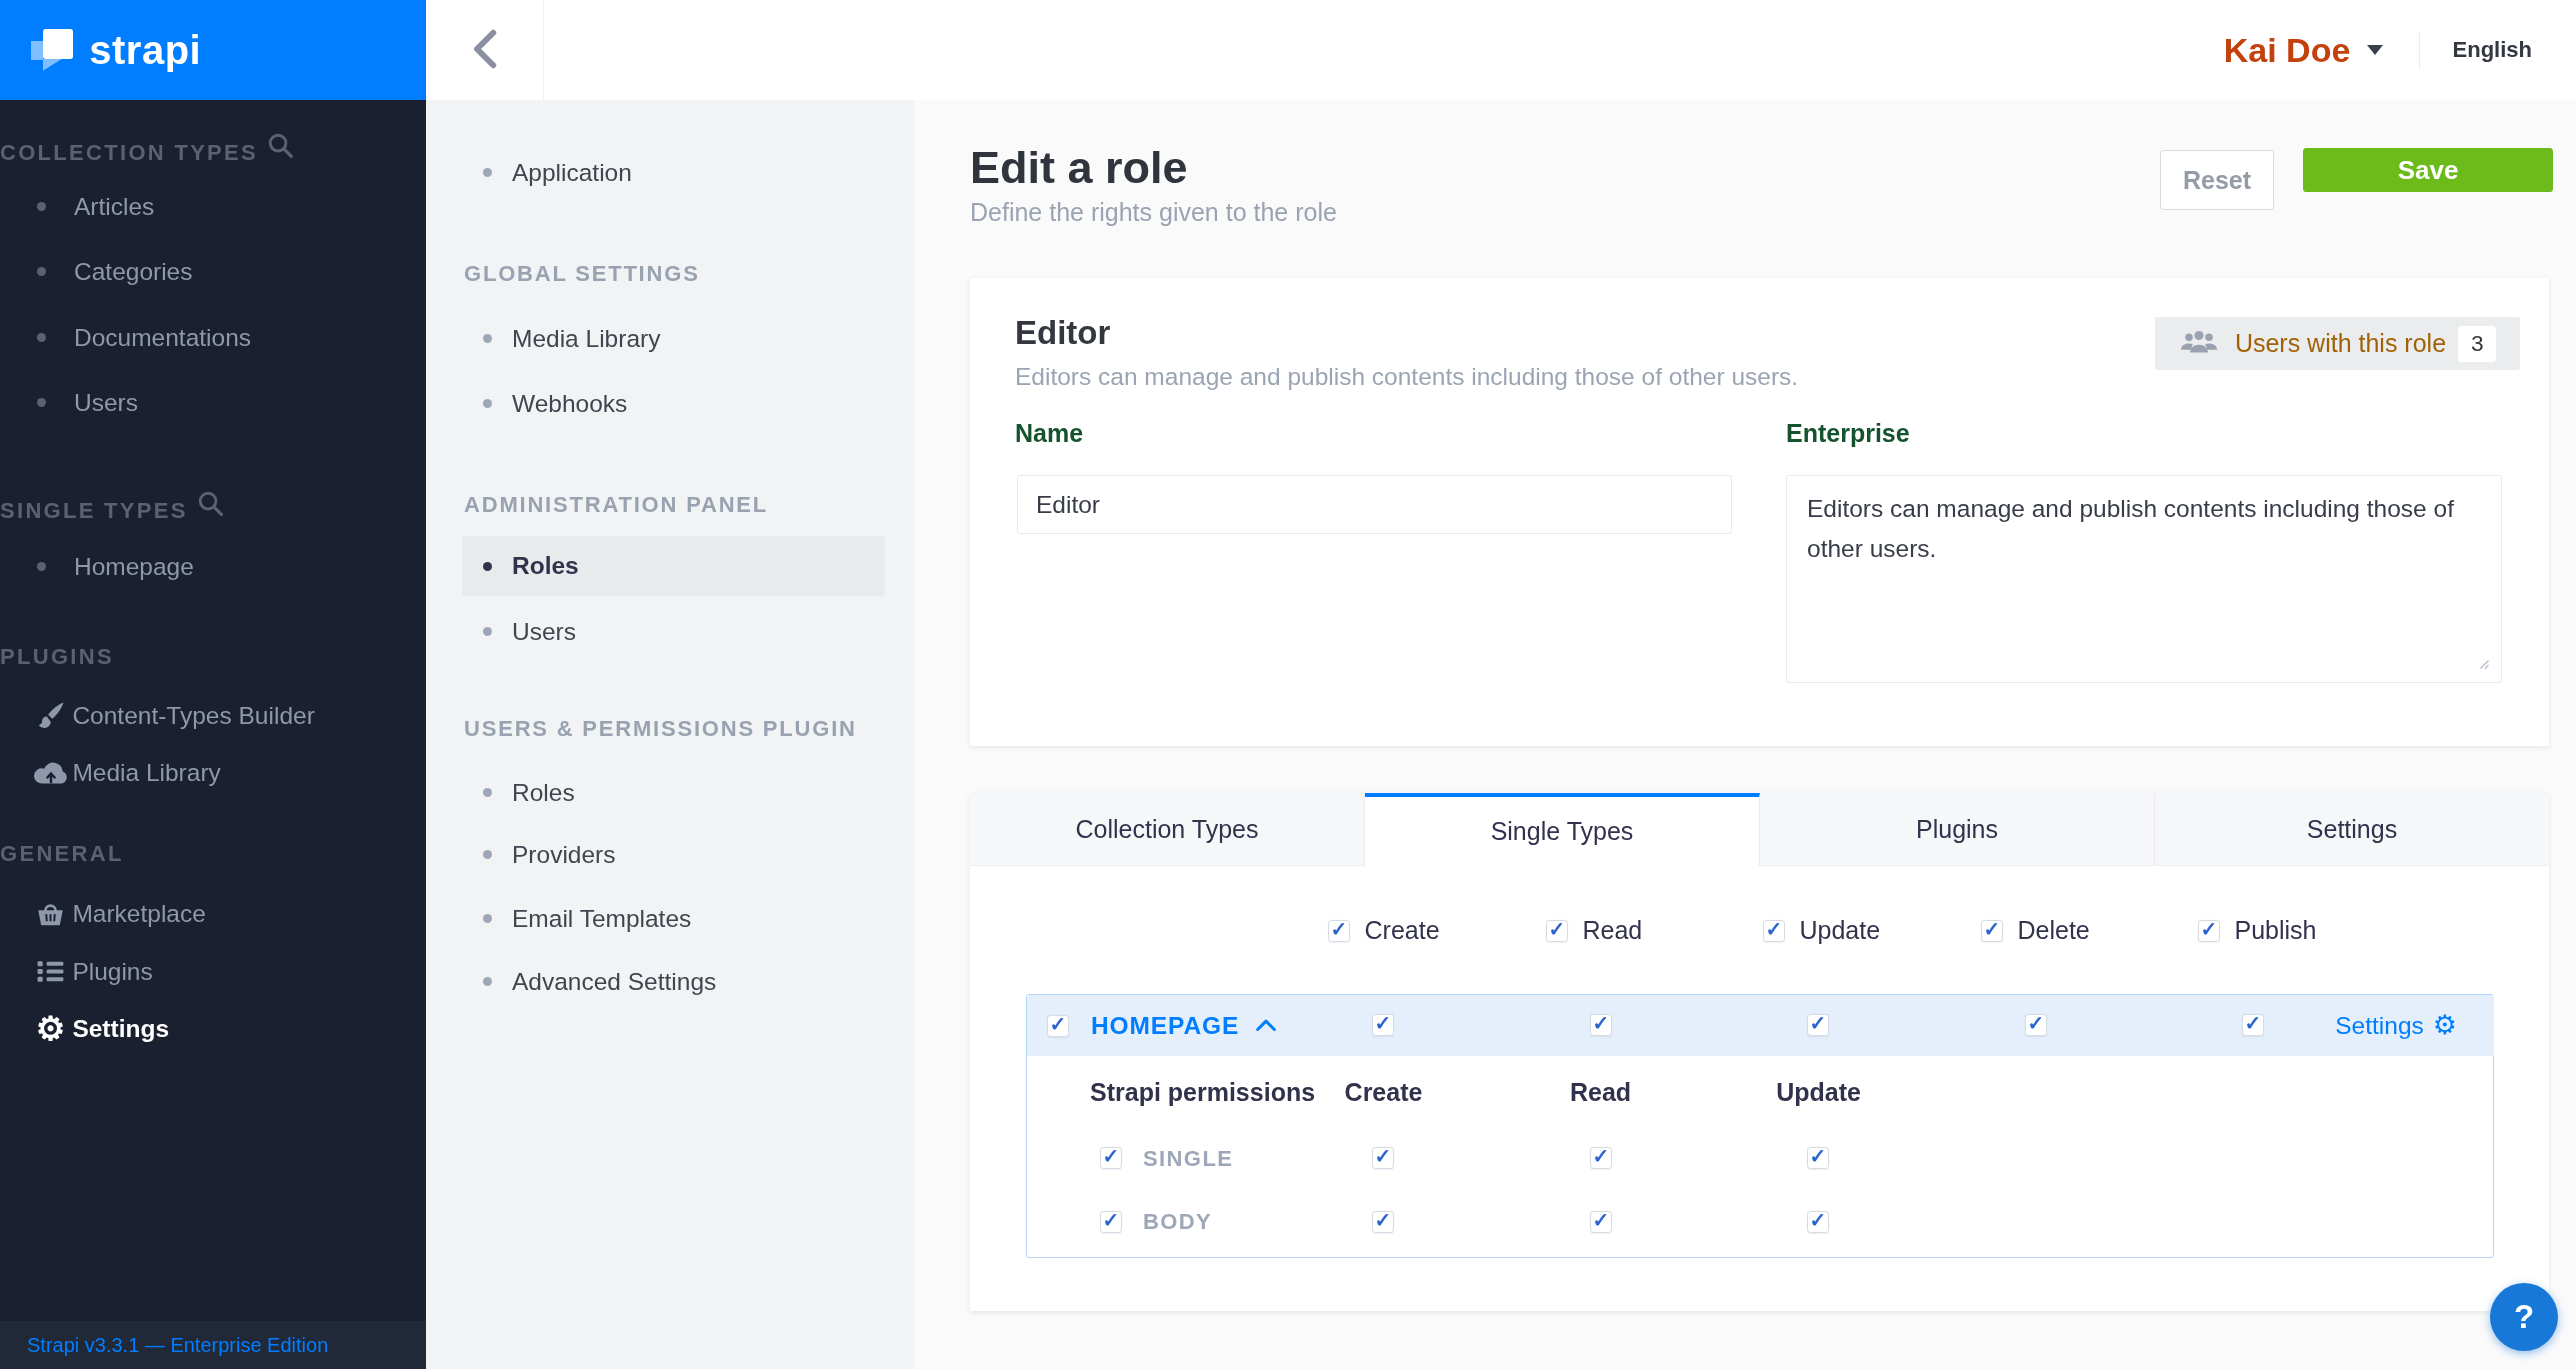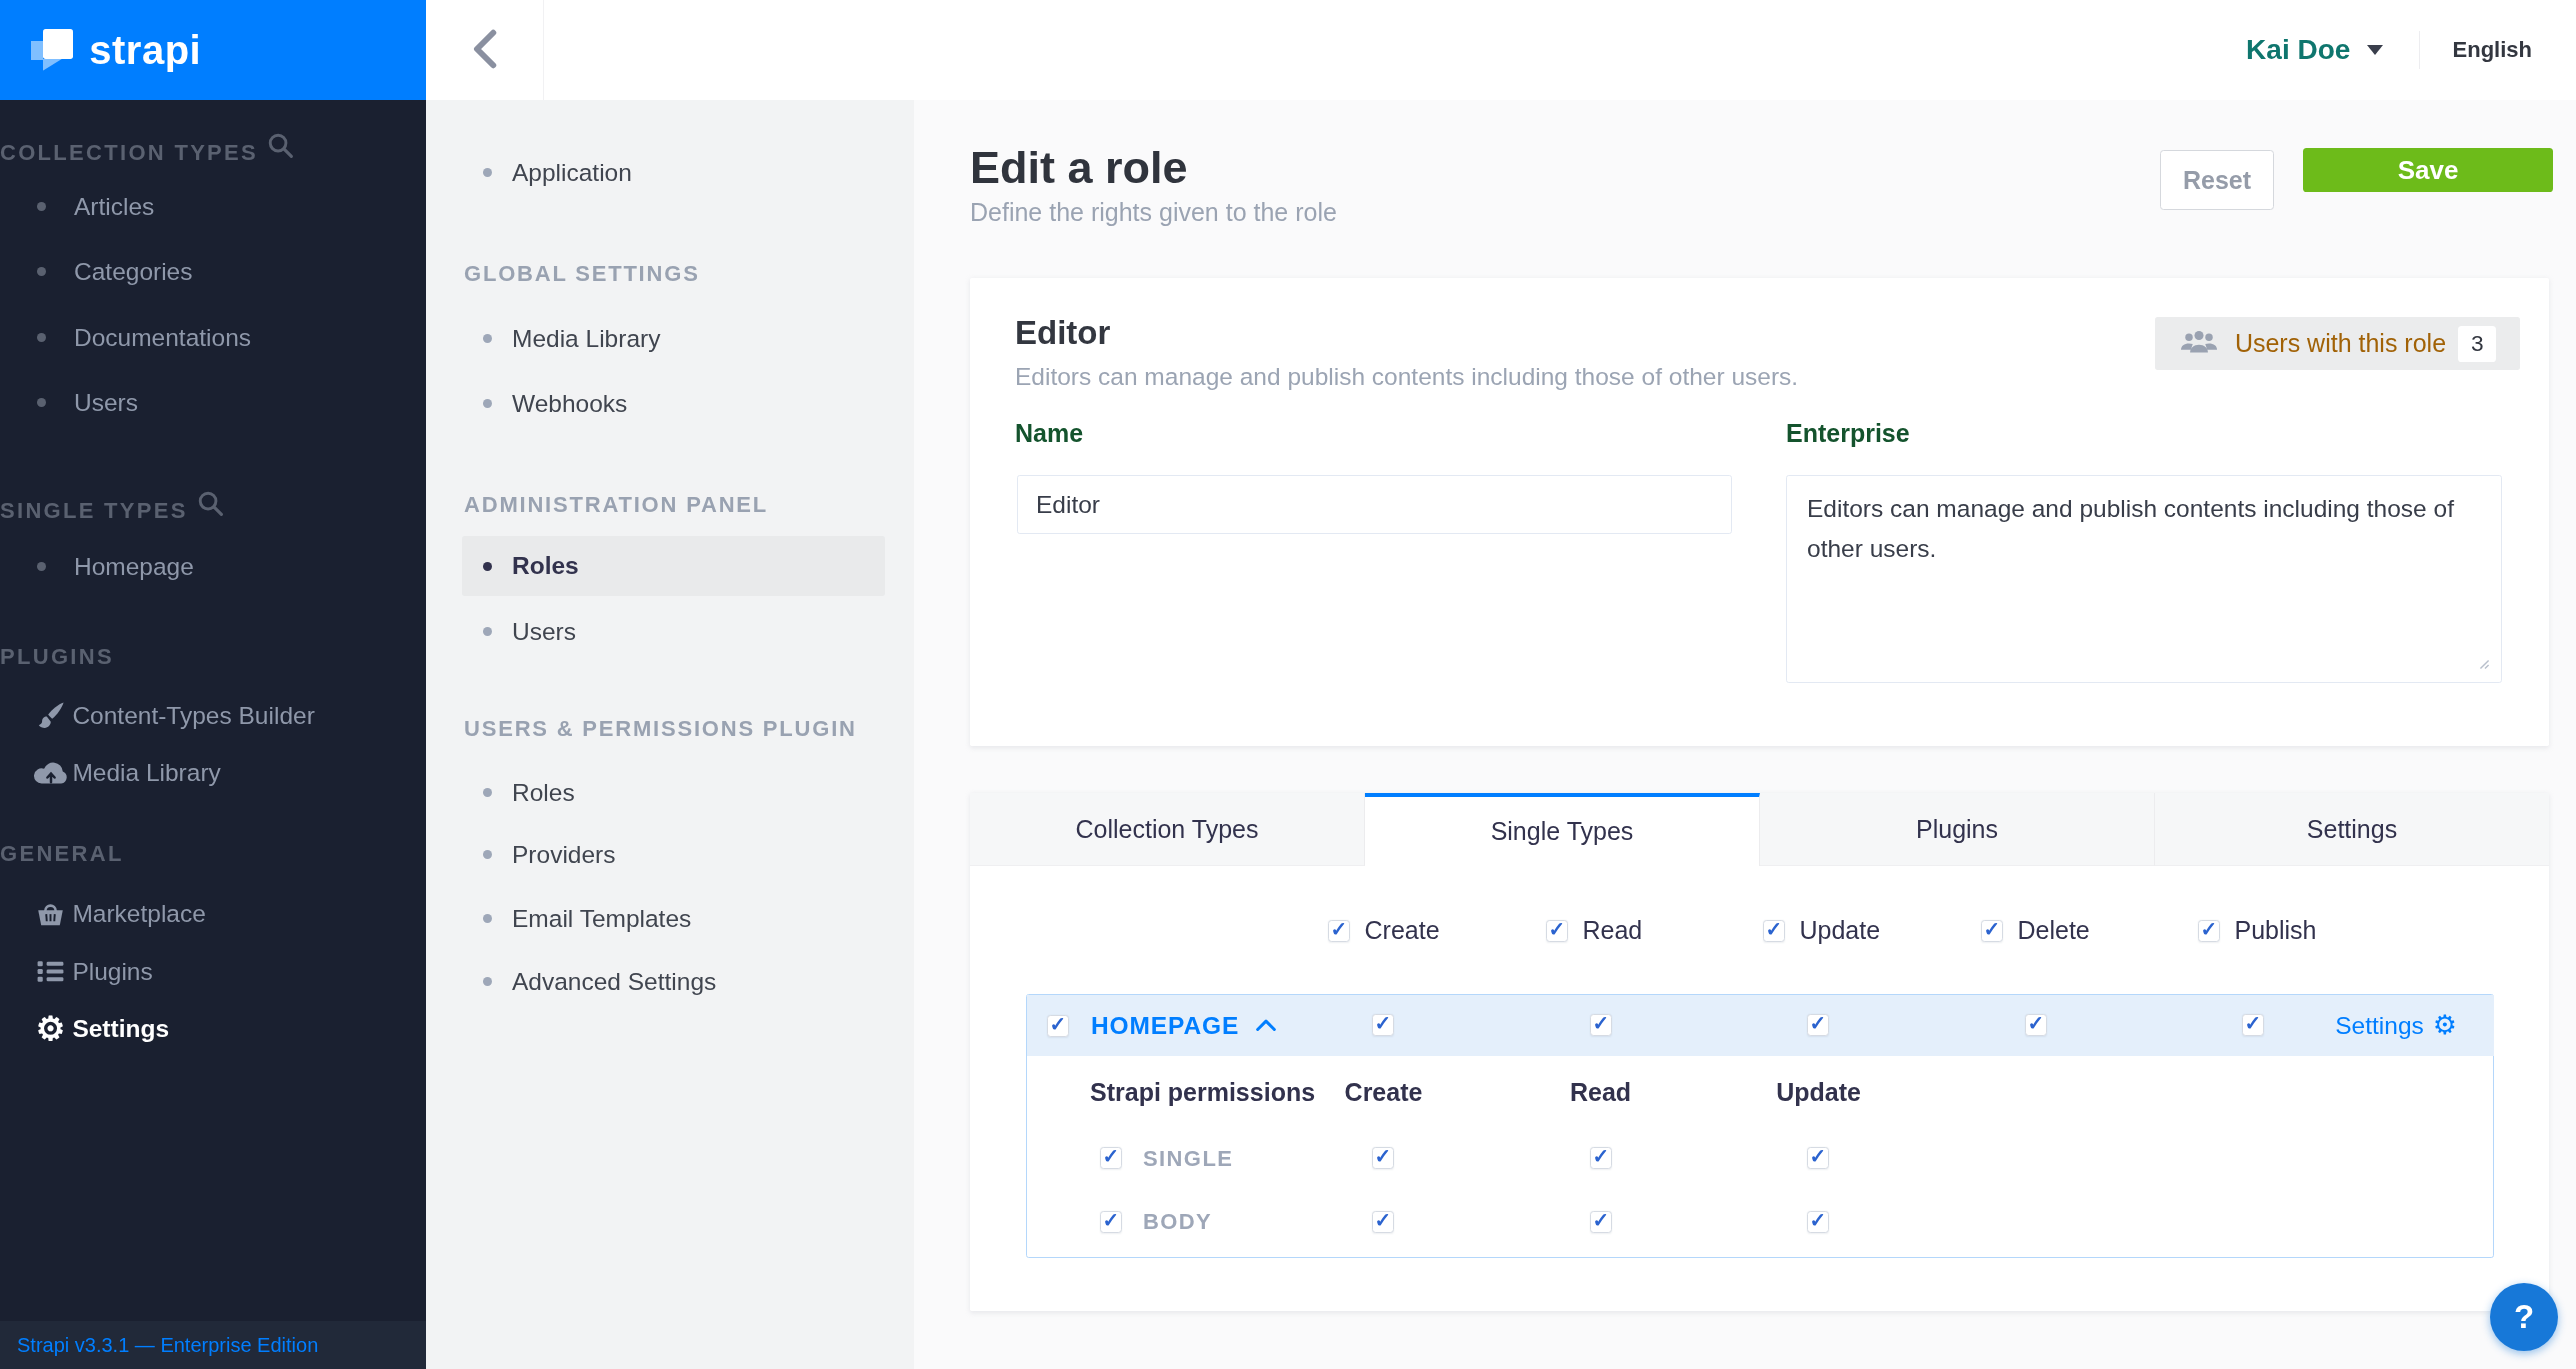--- a/index.html
+++ b/index.html
@@ -32,7 +32,7 @@
   #top-header{left:426px;top:0;width:2150px;height:100px;background:#ffffff;}
   #back-block{left:0;top:0;width:118px;height:100px;border-right:0.9px solid #f1f1f3;display:flex;align-items:center;justify-content:center;cursor:pointer;box-sizing:border-box;background:#fff;}
   #user-area{right:0;top:0;height:100px;display:flex;align-items:center;padding-right:44px;}
-  #user-name{font-size:28px;font-weight:600;color:#0f766e;}
+  #user-name{font-size:34px;font-weight:600;color:#c2410c;}
   .caret-down{width:0;height:0;border-left:8.2px solid transparent;border-right:8.2px solid transparent;border-top:10px solid #3a3f4c;margin-left:16.3px;}
   .v-div{width:0.9px;height:38px;background:#ededf0;margin:0 33px 0 36px;}
   #language{font-size:22px;font-weight:bold;color:#333740;}

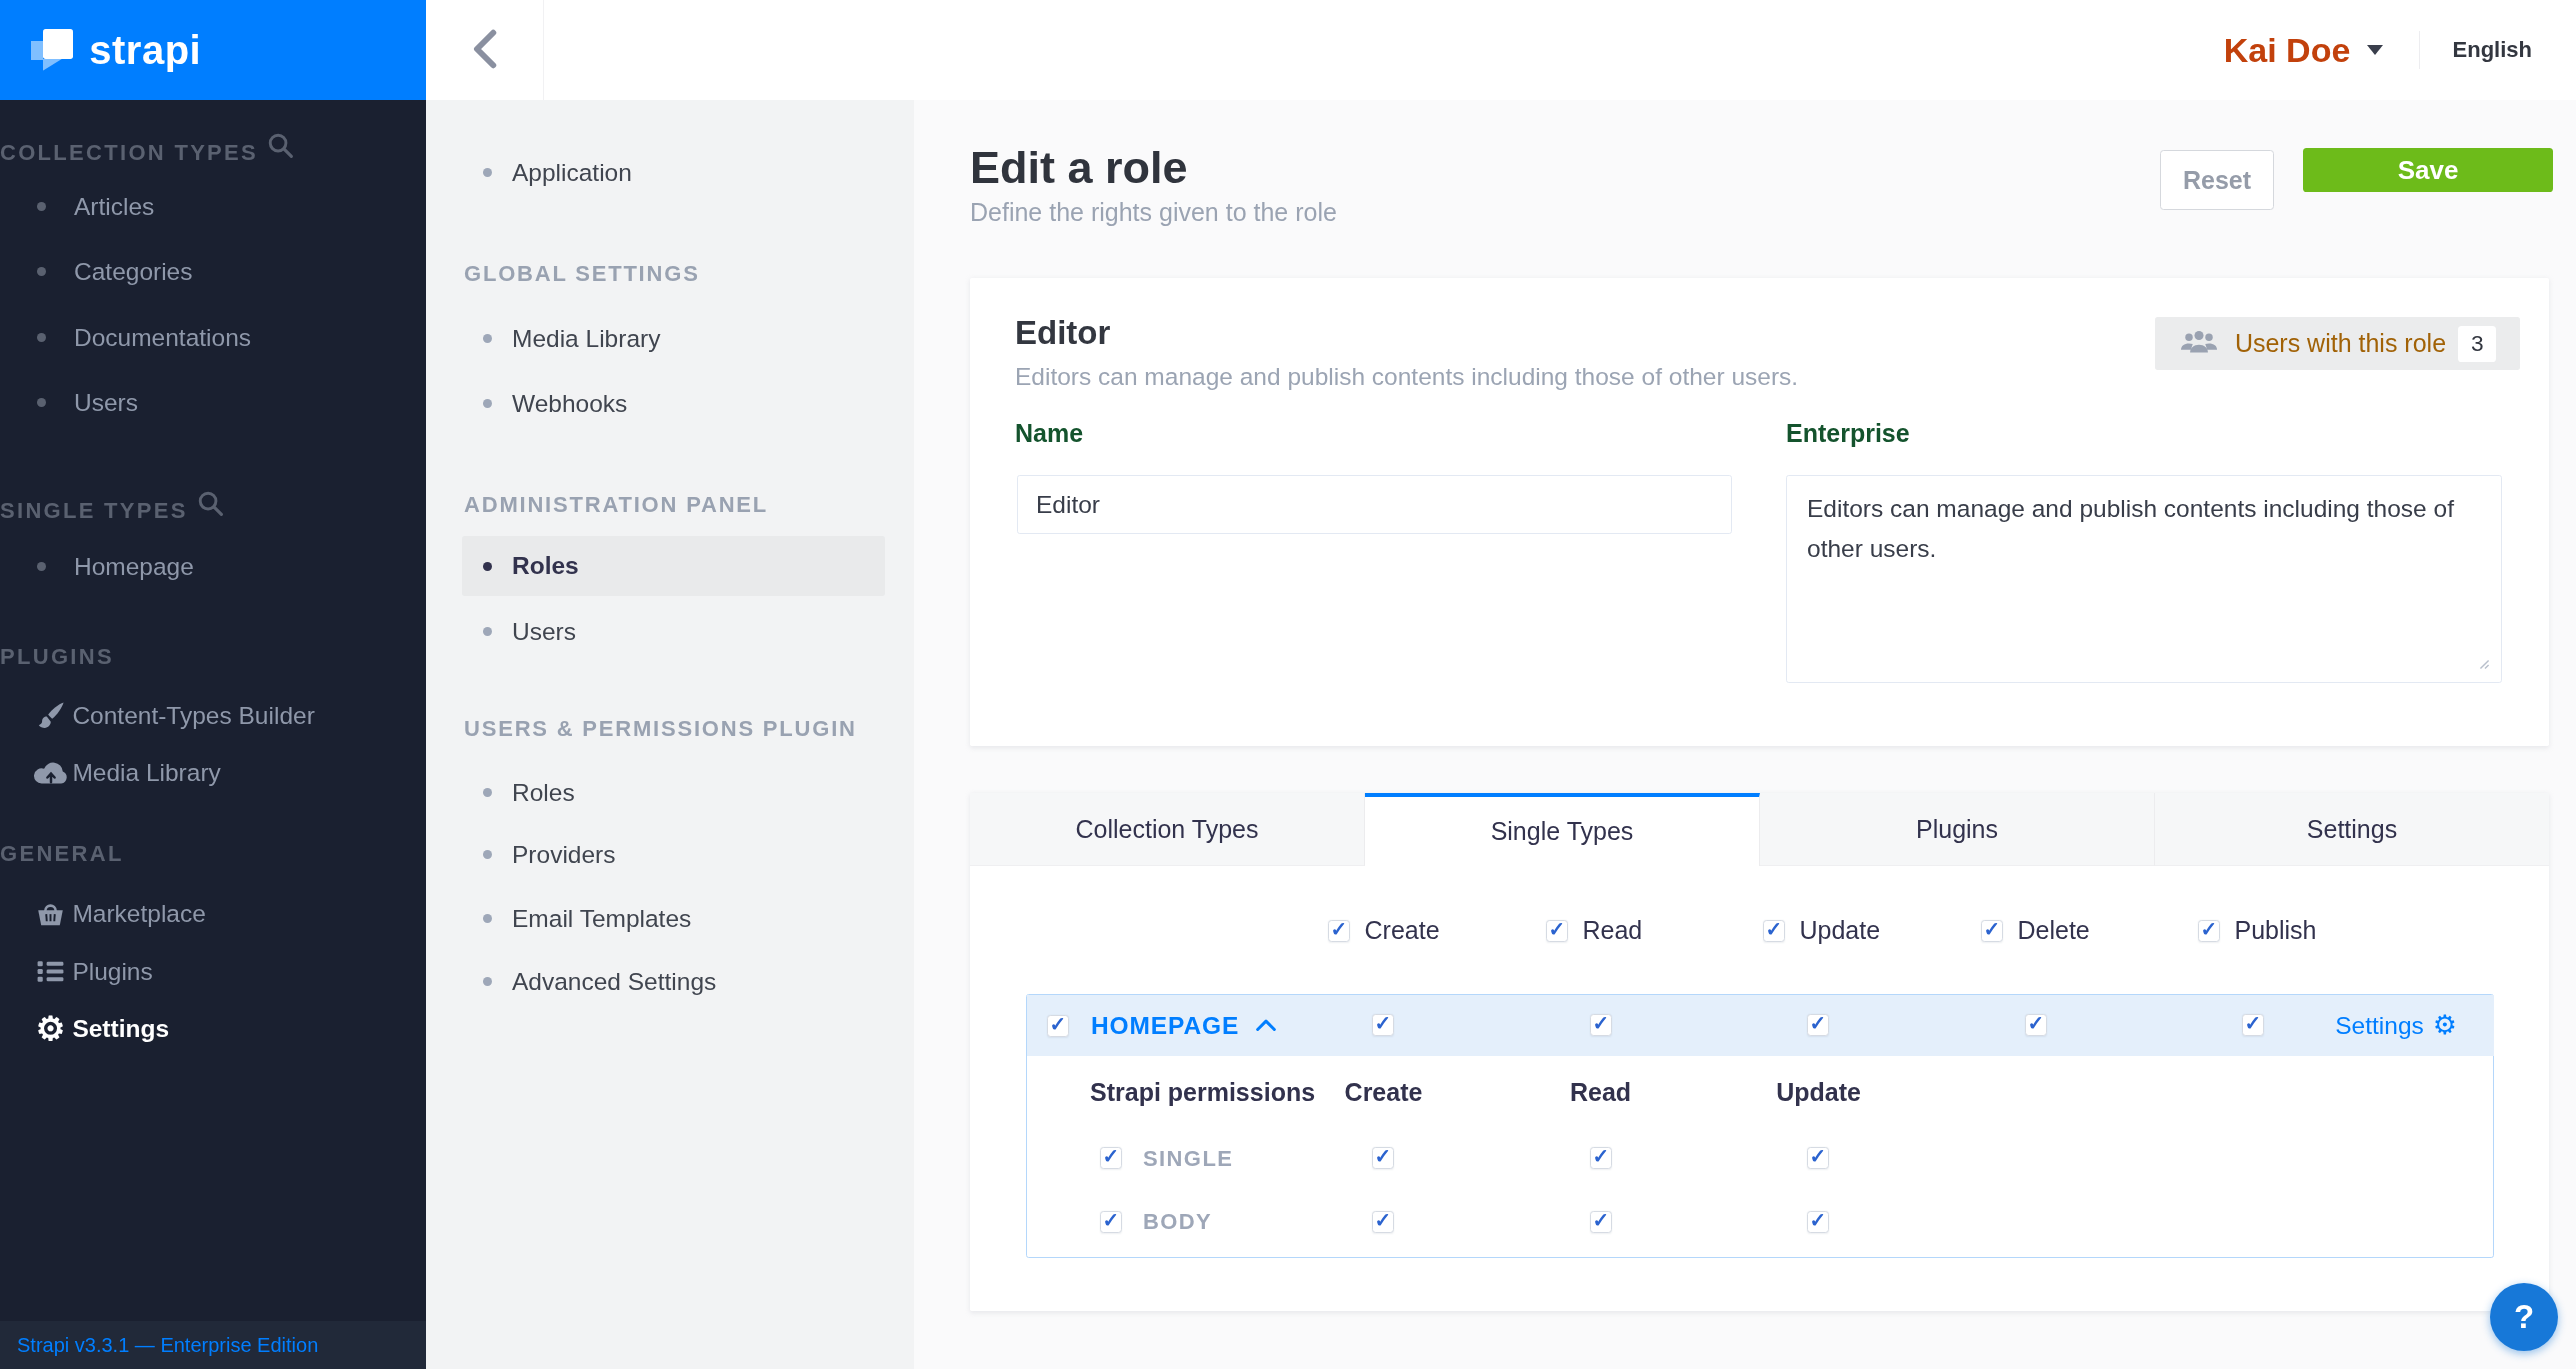--- a/index.html
+++ b/index.html
@@ -25,7 +25,7 @@
   .sn-item .bullet{width:9px;height:9px;border-radius:50%;background:#5a6170;margin-left:10px;margin-right:28px;flex:none;}
   .sn-item .icn{width:40px;margin-left:3.6px;margin-right:1.8px;display:flex;justify-content:center;align-items:center;flex:none;}
   .sn-item.active-white{color:#ffffff;font-weight:bold;}
-  #sidebar-footer{left:0;top:1321px;width:426px;height:49px;background:#212939;display:flex;align-items:center;padding-left:17px;box-sizing:border-box;}
+  #sidebar-footer{left:0;top:1321px;width:426px;height:49px;background:#212939;display:flex;align-items:center;padding-left:27px;box-sizing:border-box;}
   #sidebar-footer span{color:#007eff;font-size:20px;}
 
   

